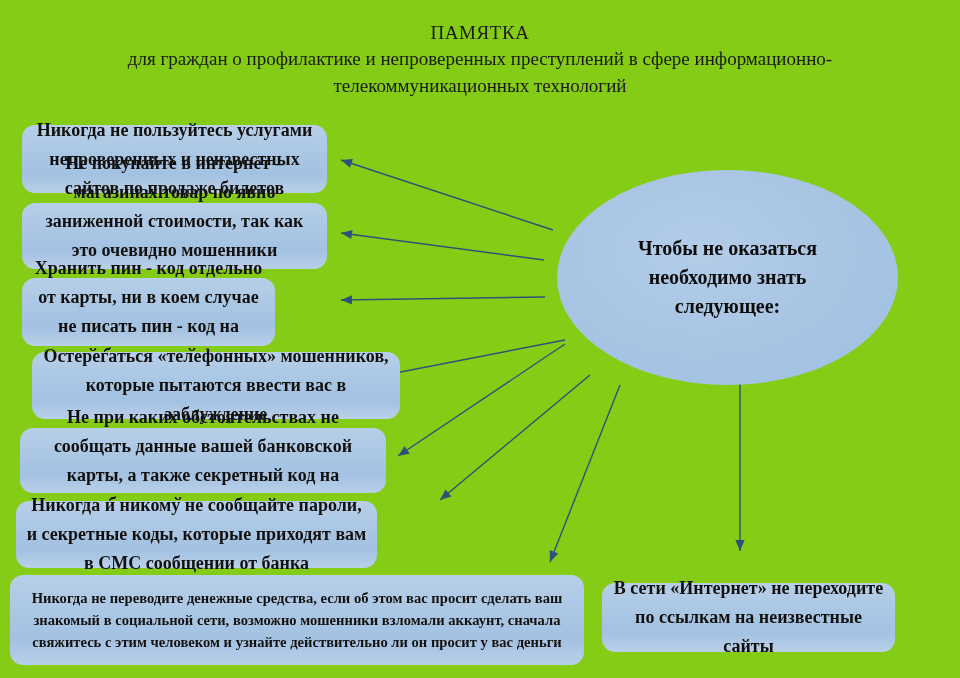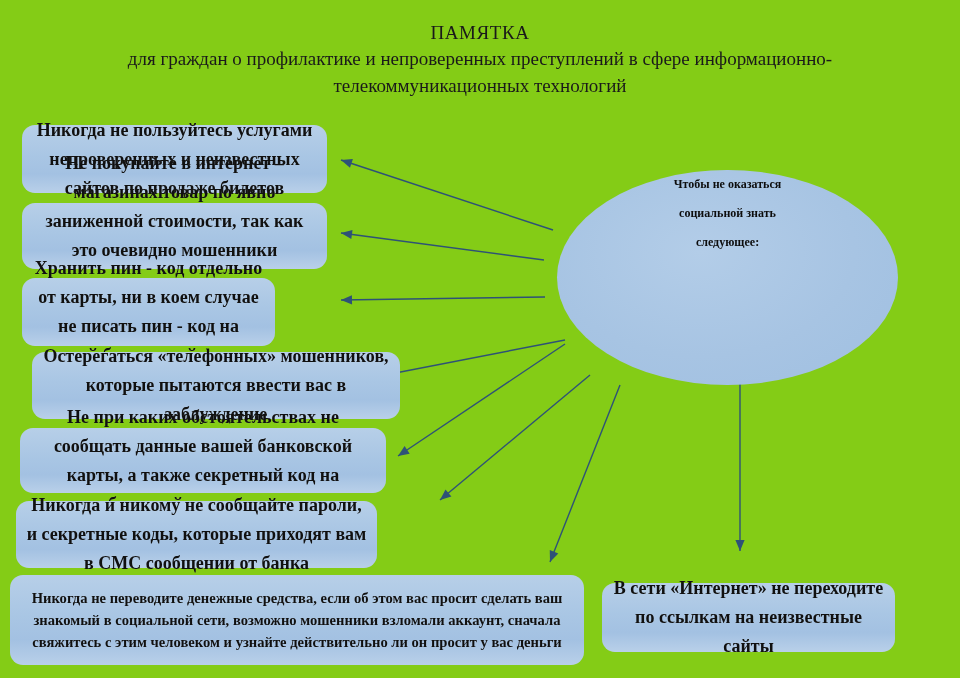--- a/index.html
+++ b/index.html
@@ -61,12 +61,12 @@
     border-radius: 50%;
     background: radial-gradient(ellipse at 42% 38%, #b3cde8 0%, #a7c4e3 55%, #9fbfe1 100%);
     display: flex;
-    align-items: flex-start;
+    align-items: center;
     justify-content: center;
     text-align: center;
     color: #0d0d0d;
     font-weight: bold;
-    font-size: 12px;
+    font-size: 20px;
     line-height: 29px;
   }
   

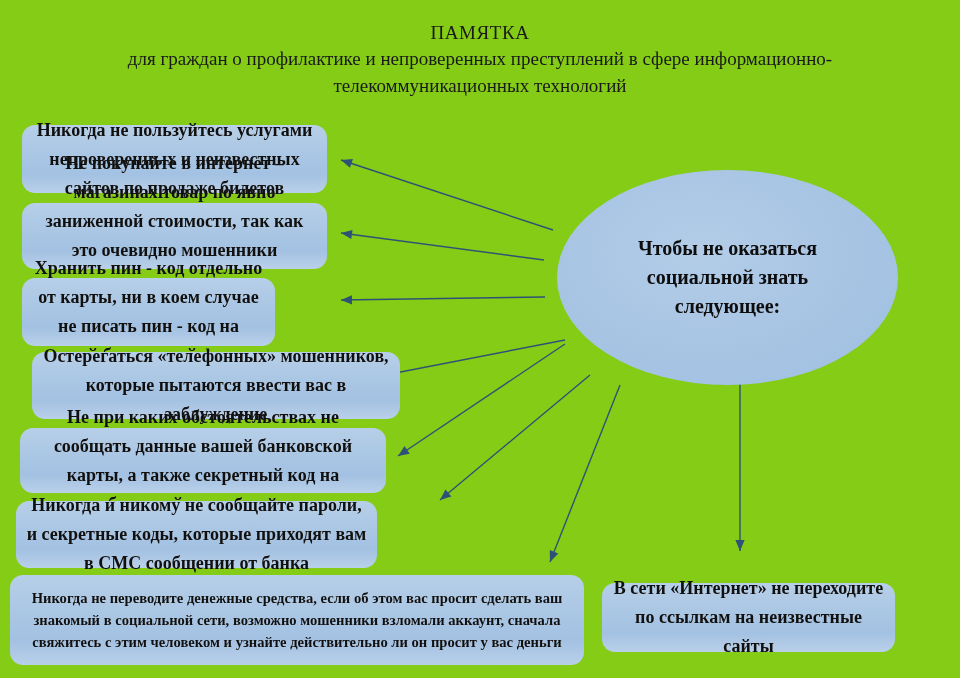--- a/index.html
+++ b/index.html
@@ -160,7 +160,7 @@
   <div class="ellipse" id="node-center" style="left: 557px; top: 170px; width: 341px; height: 215px;">
     <span class="node-text">
         <div>Чтобы не оказаться</div>
-        <div>социальной знать</div>
+        <div>необходимо знать</div>
         <div>следующее:</div>
       </span>
   </div>

